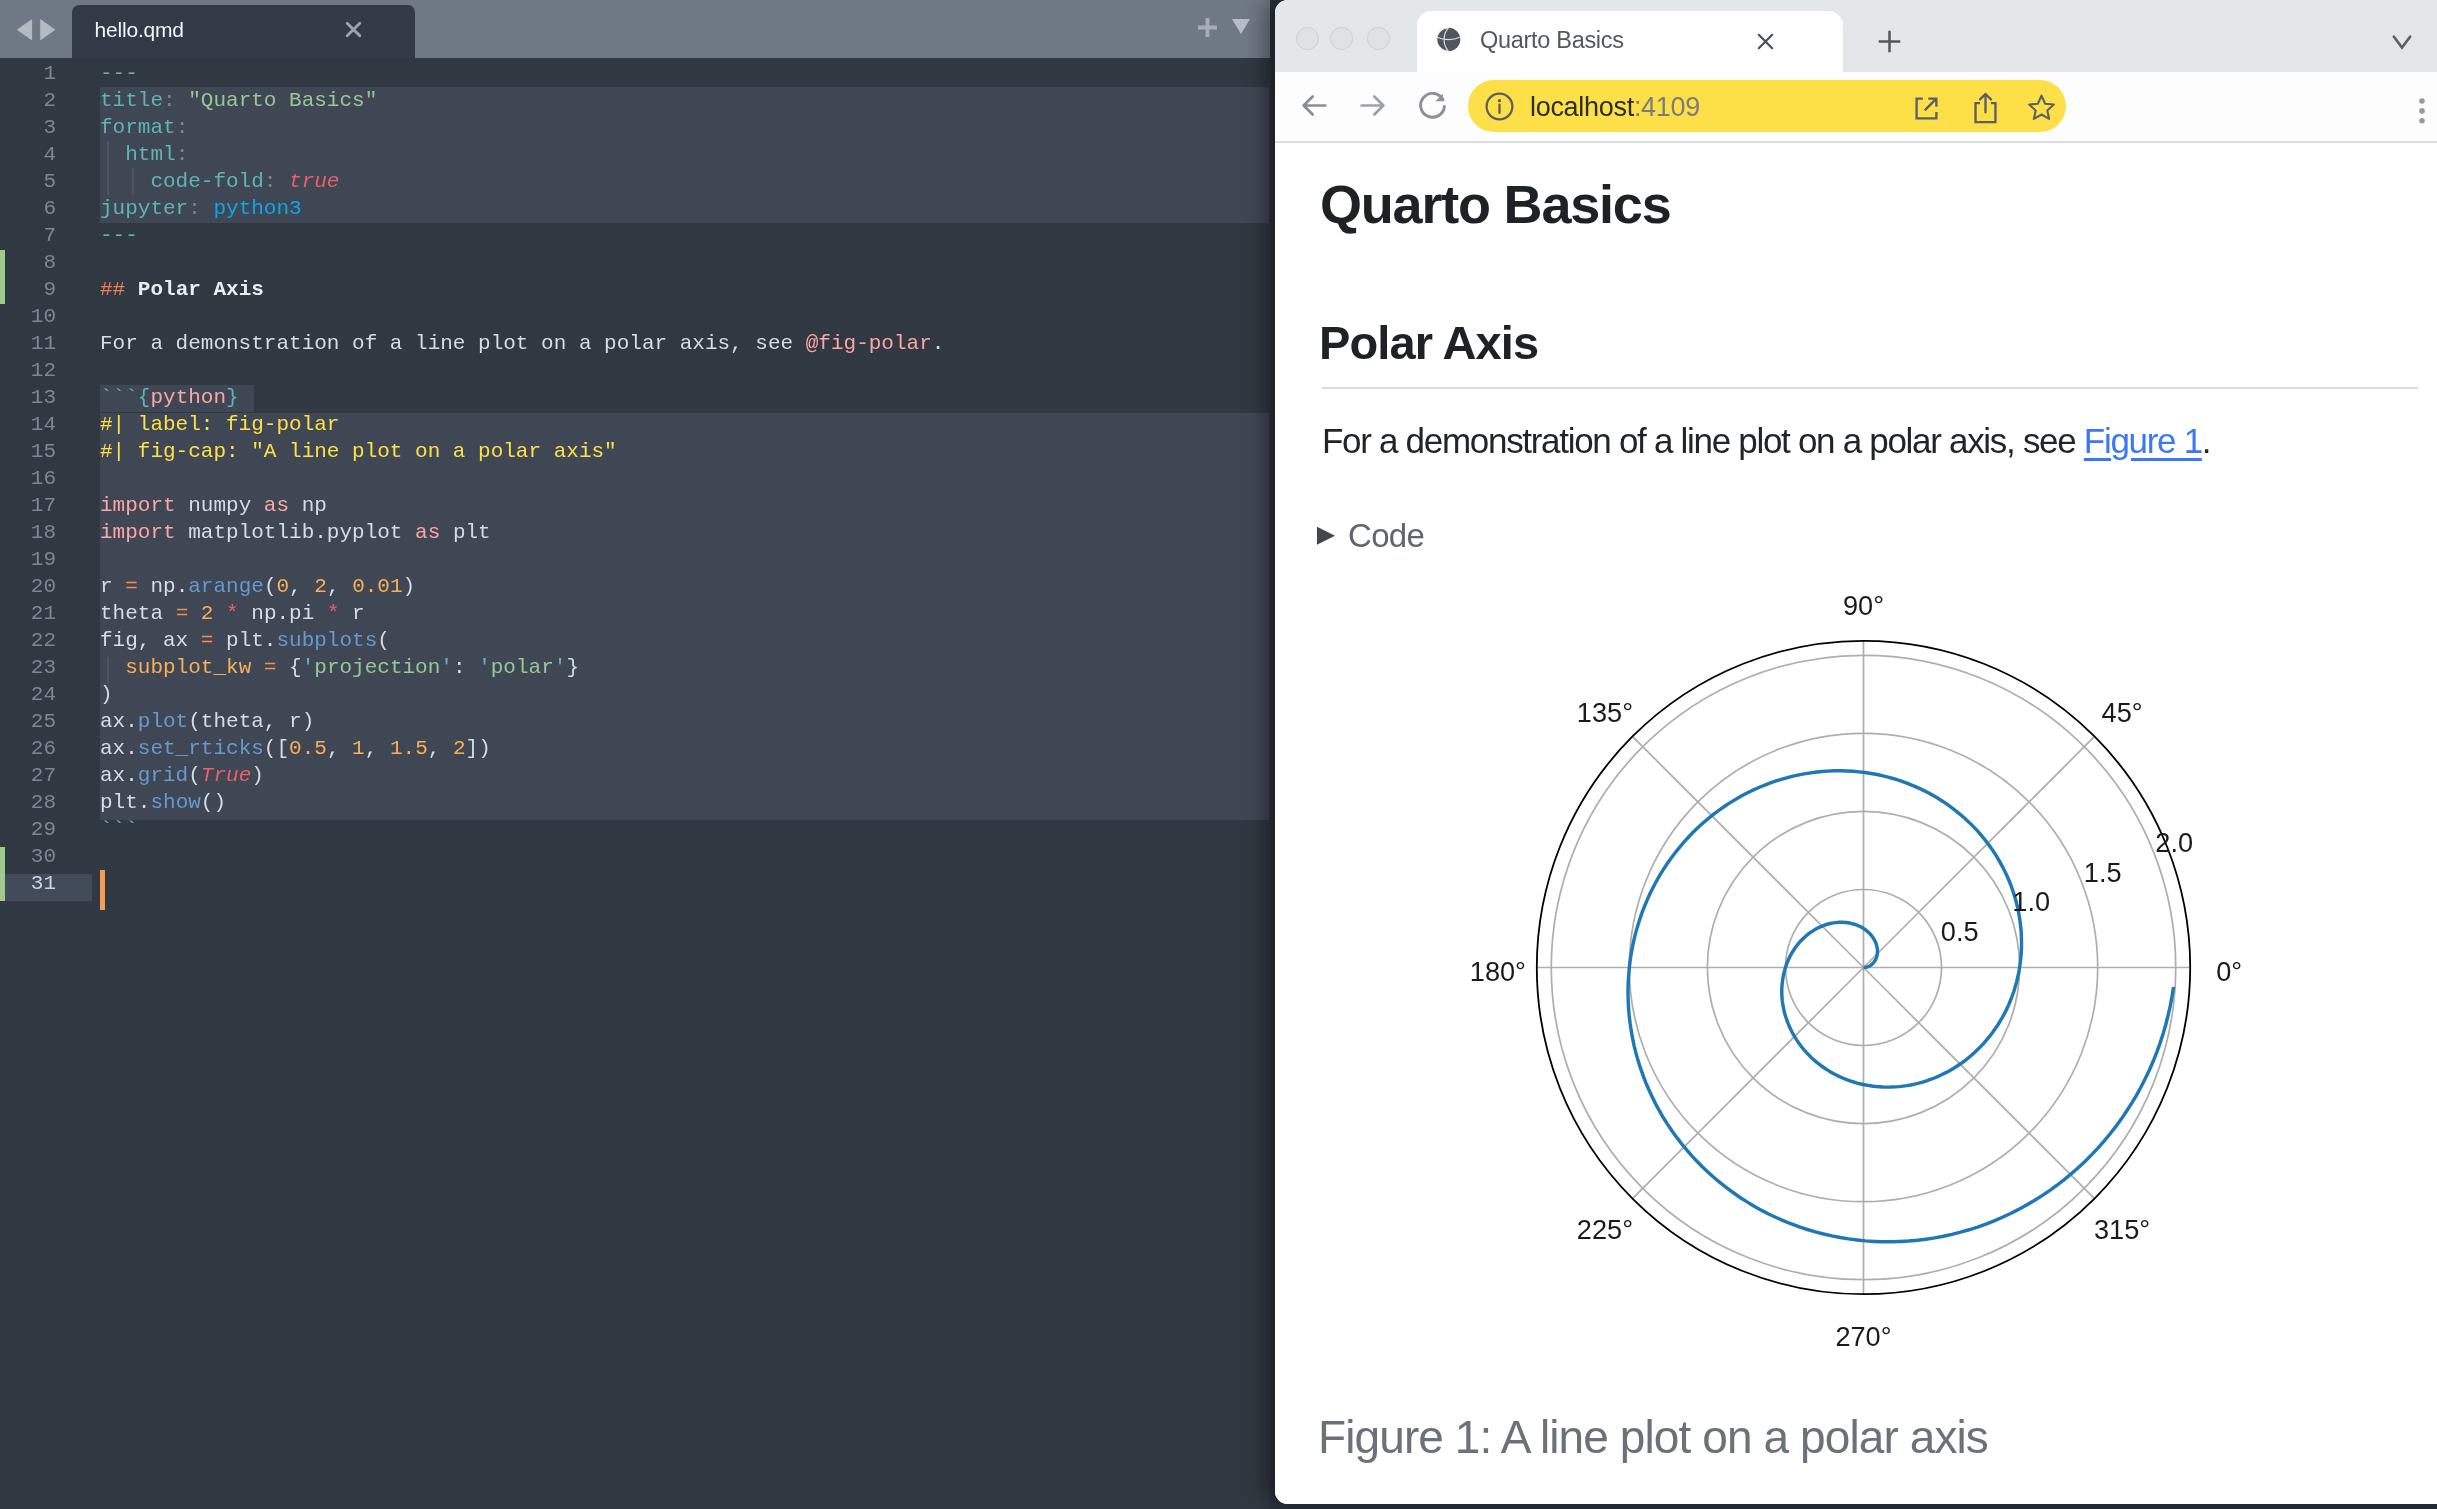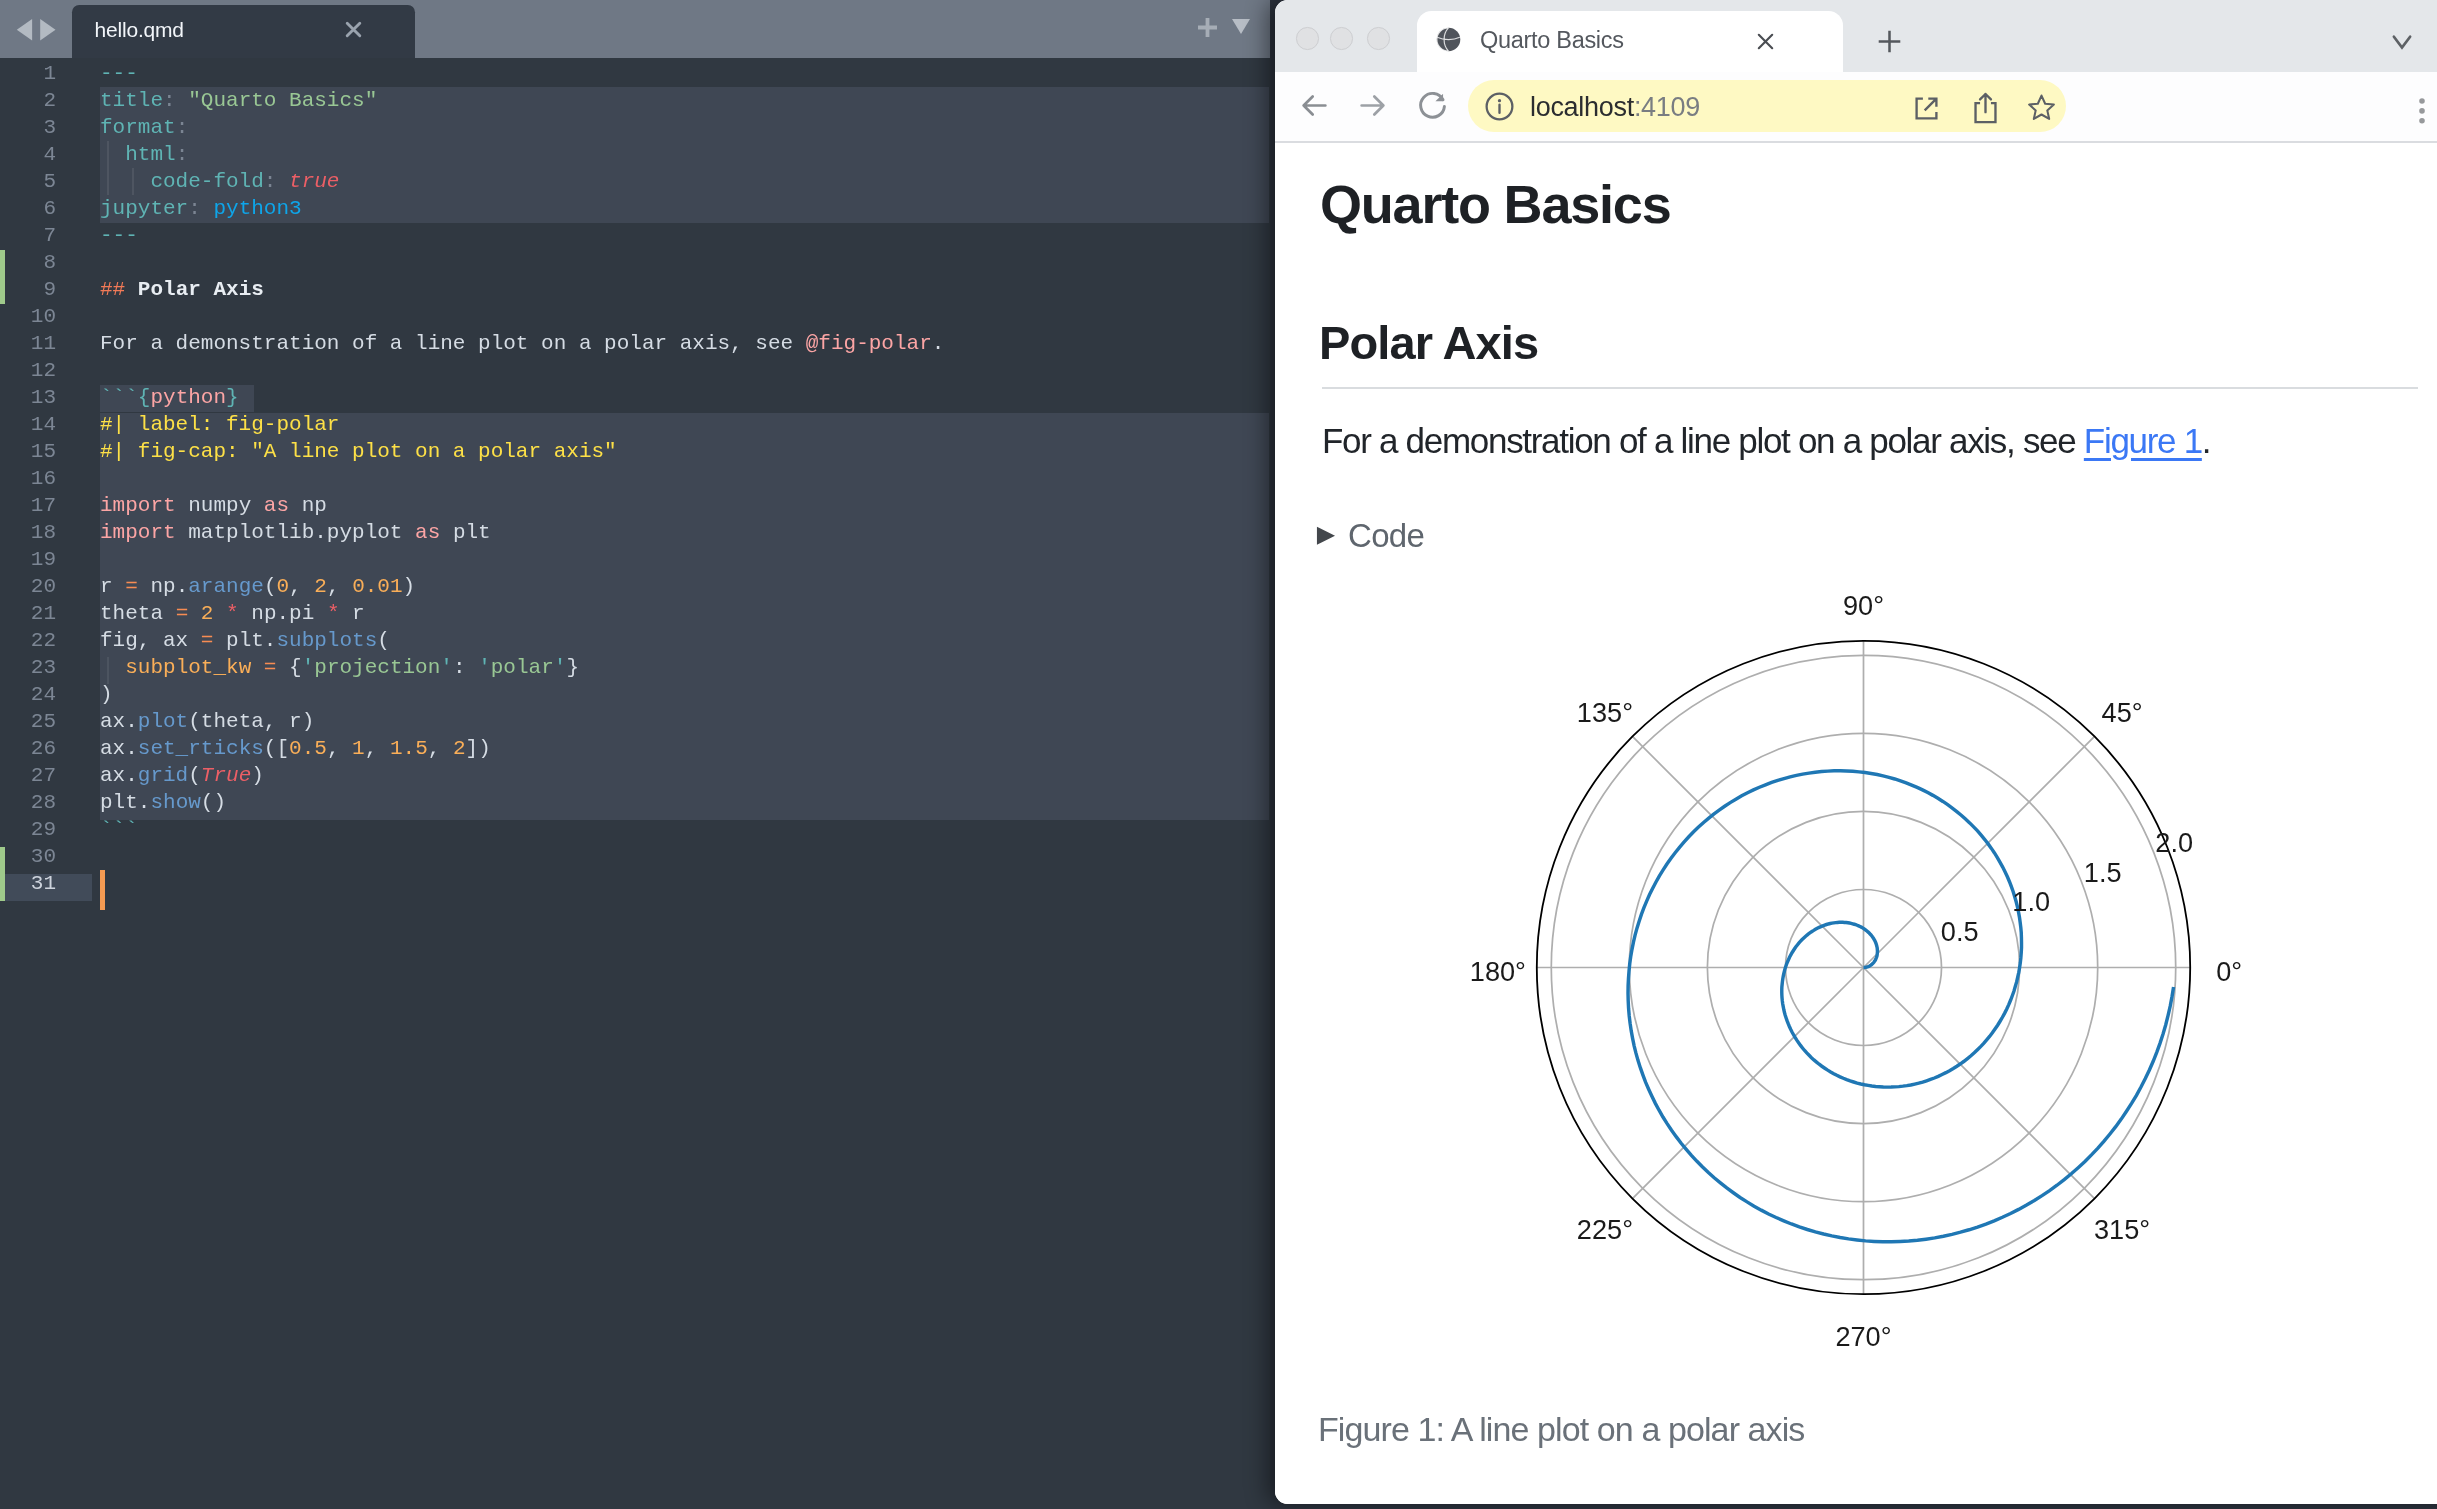--- a/index.html
+++ b/index.html
@@ -48,7 +48,7 @@
   #btab{left:142px;top:11px;width:426px;height:62px;background:#ffffff;border-radius:14.5px 14.5px 0 0;}
   #btabtitle{left:63px;top:16.3px;font-size:23.5px;color:#54585e;letter-spacing:-0.3px;}
   #toolbar{left:0;top:72px;width:1163px;height:71px;background:#fdfdfe;}
-  #omnibox{left:193px;top:8.1px;width:598px;height:52px;border-radius:26px;background:#fef9c3;}
+  #omnibox{left:193px;top:8.1px;width:598px;height:52px;border-radius:26px;background:#fde047;}
   #urltxt{left:62px;top:11.8px;font-size:27px;color:#2b2d30;letter-spacing:-0.3px;}
   #sep{left:0;top:141px;width:1163px;height:1.8px;background:#dadce0;}
   

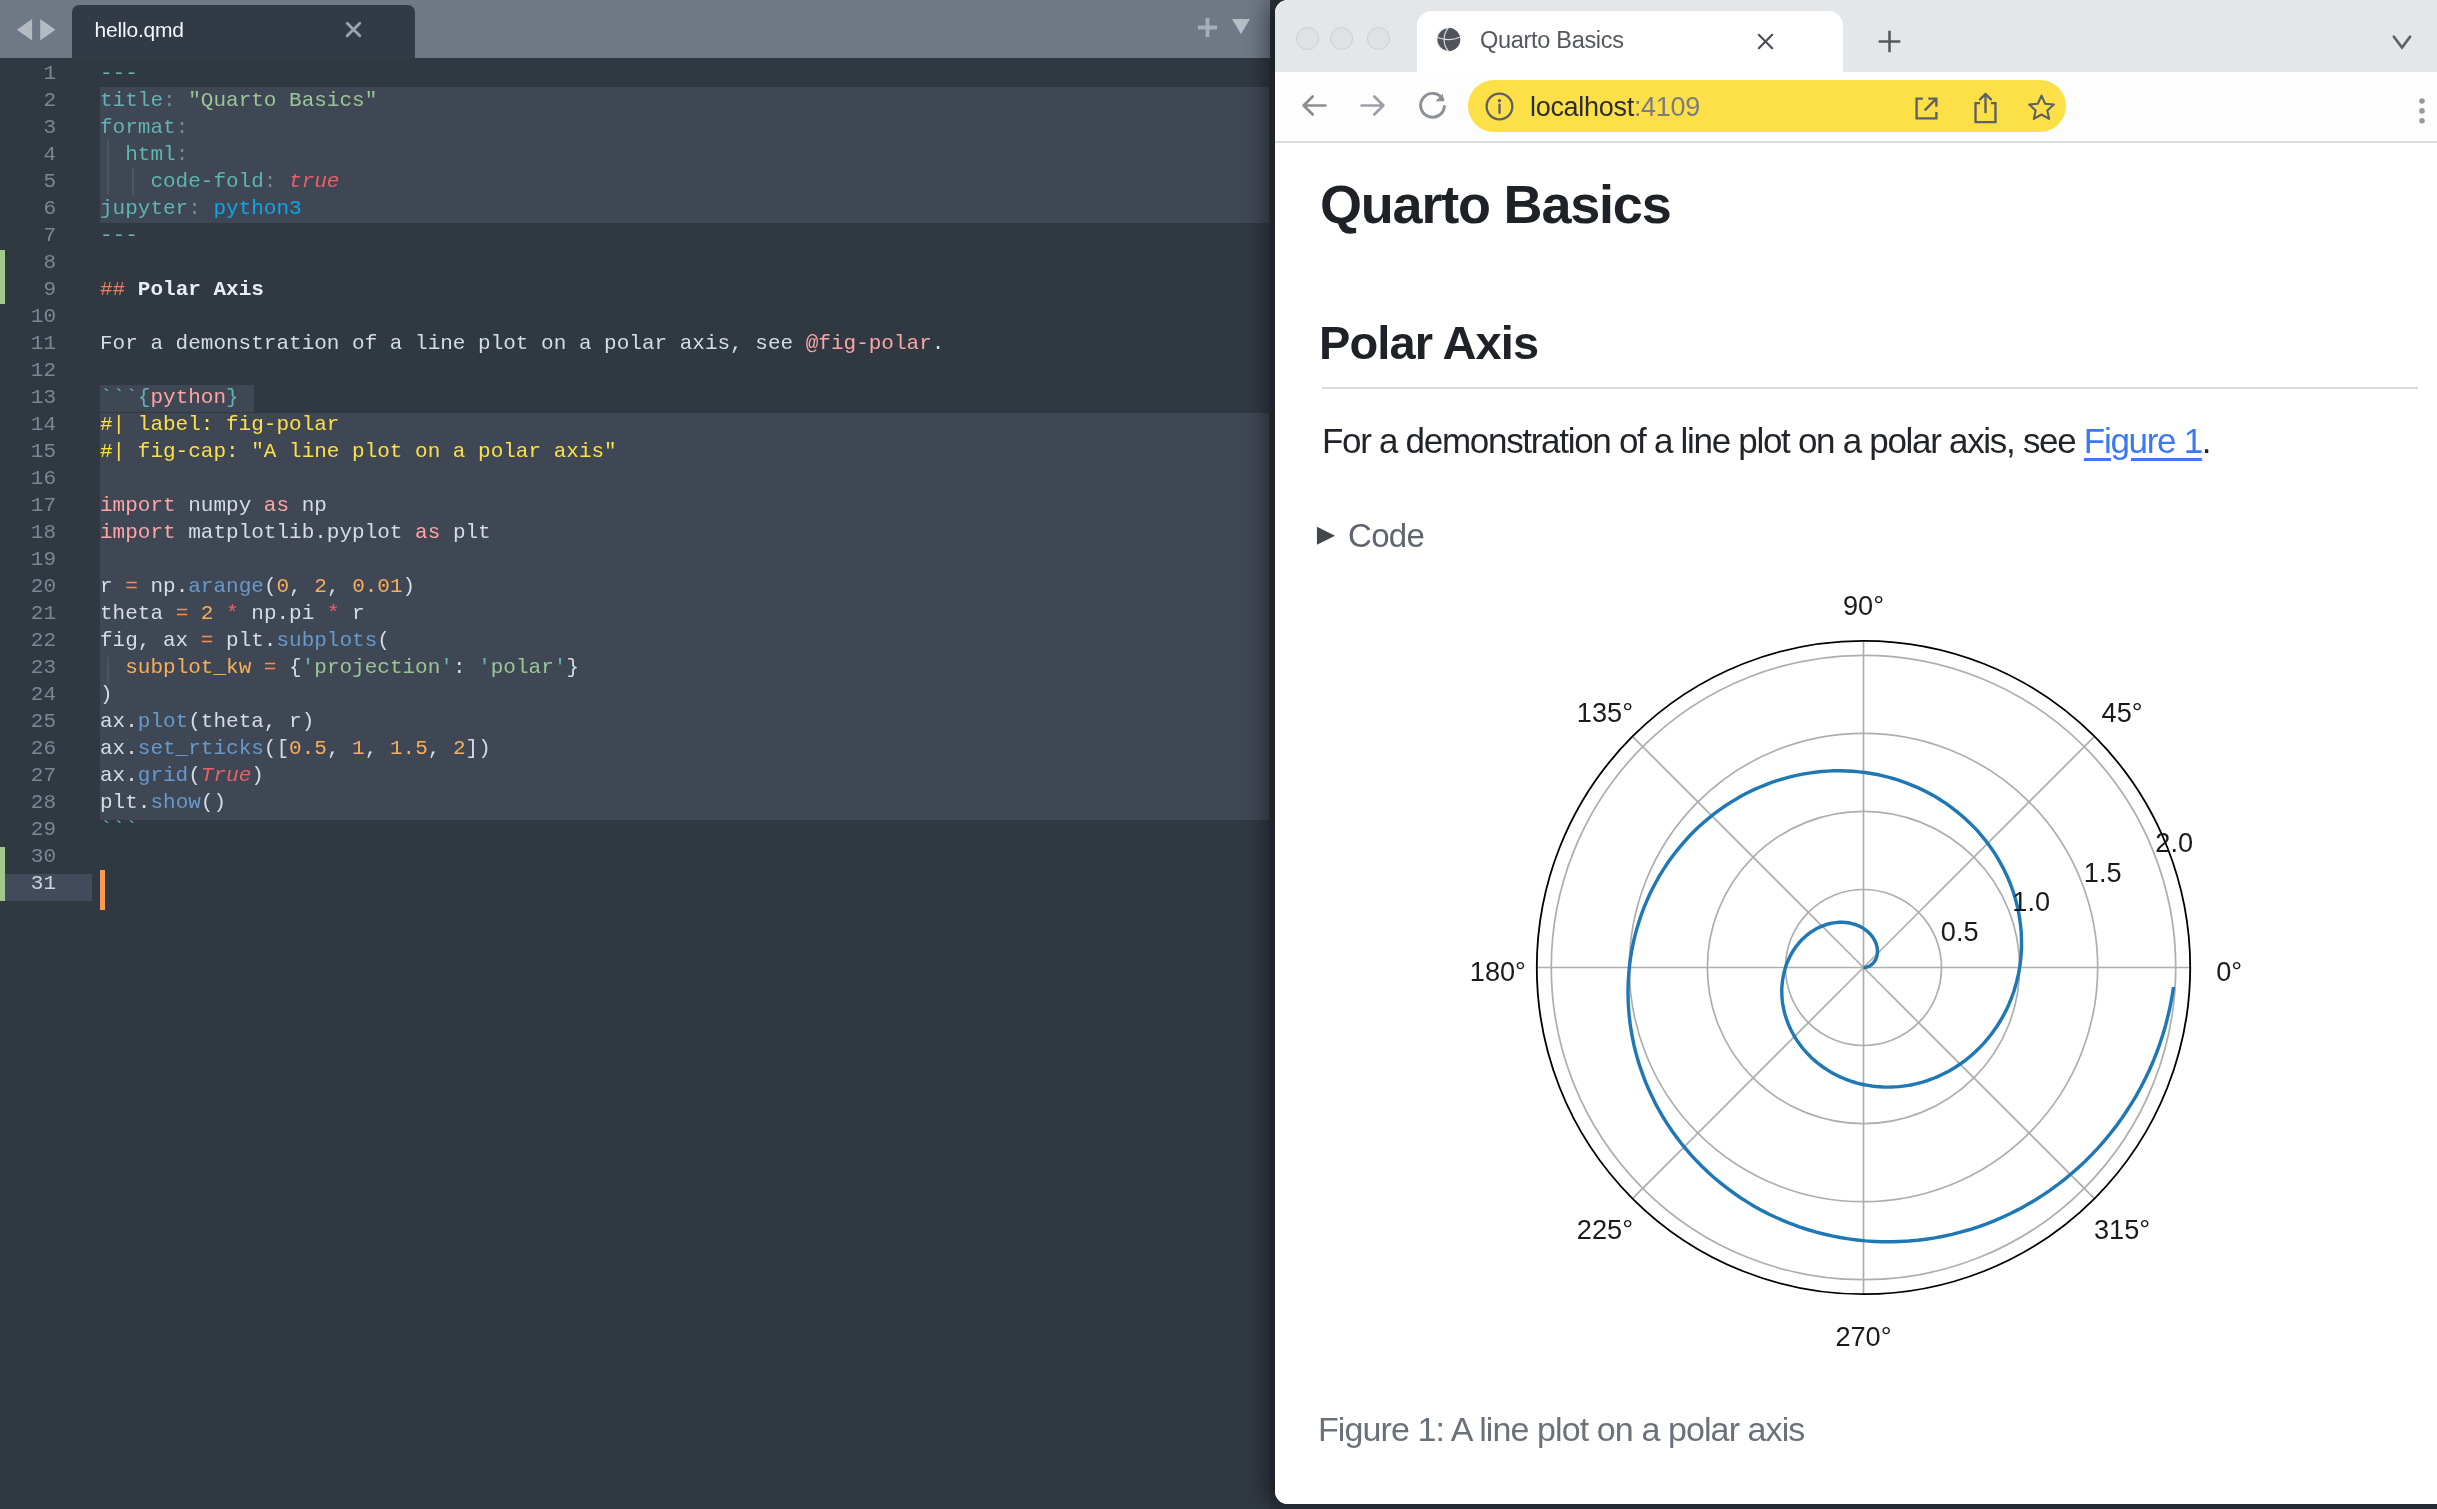--- a/index.html
+++ b/index.html
@@ -58,7 +58,7 @@
   #para{left:47px;top:276px;font-size:35px;color:#21252a;letter-spacing:-1.3px;}
   #para a{color:#3b78f5;text-decoration:underline;text-underline-offset:4.5px;}
   #summary{left:40px;top:372px;font-size:33px;color:#5f666e;letter-spacing:-0.7px;}
-  #caption{left:43px;top:1265px;font-size:34px;color:#6a7179;letter-spacing:-0.9px;}
+  #caption{left:43px;top:1265px;font-size:46px;color:#6a7179;letter-spacing:-0.9px;}
 </style>
 </head>
 <body>

